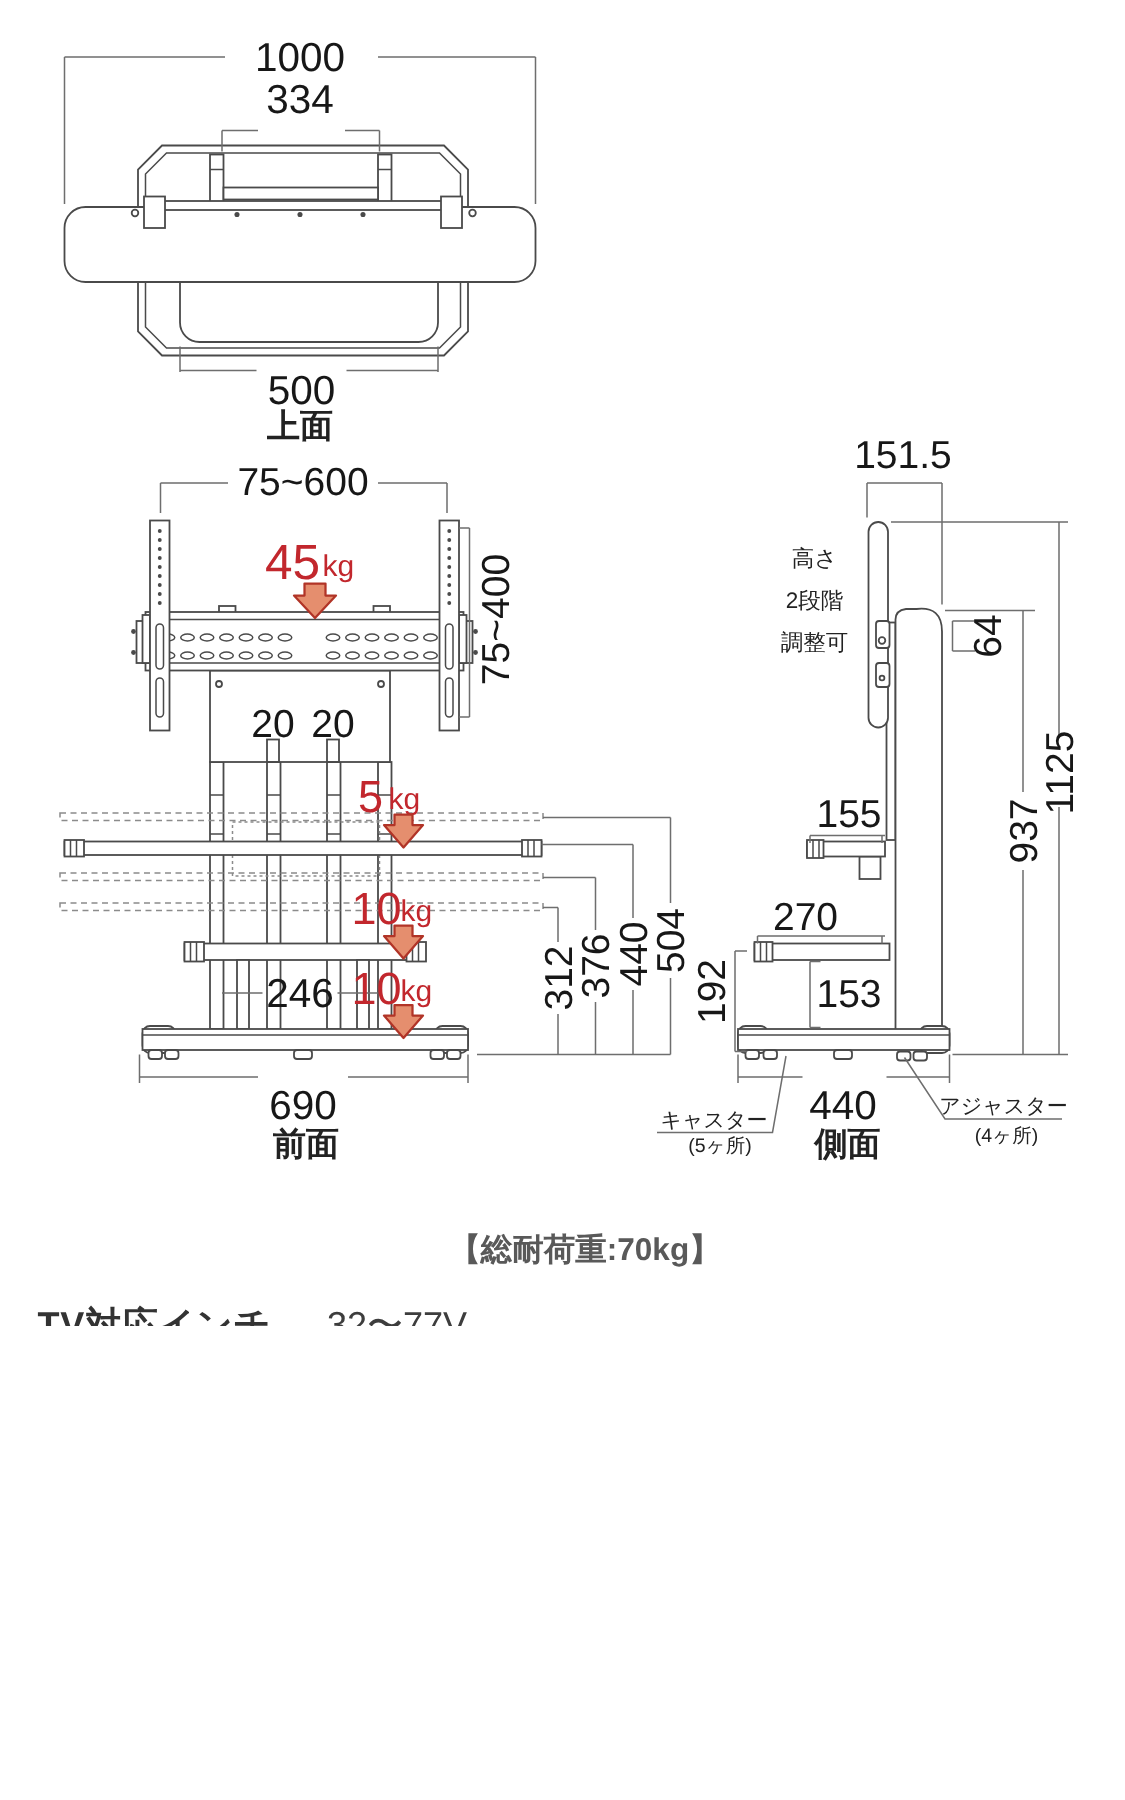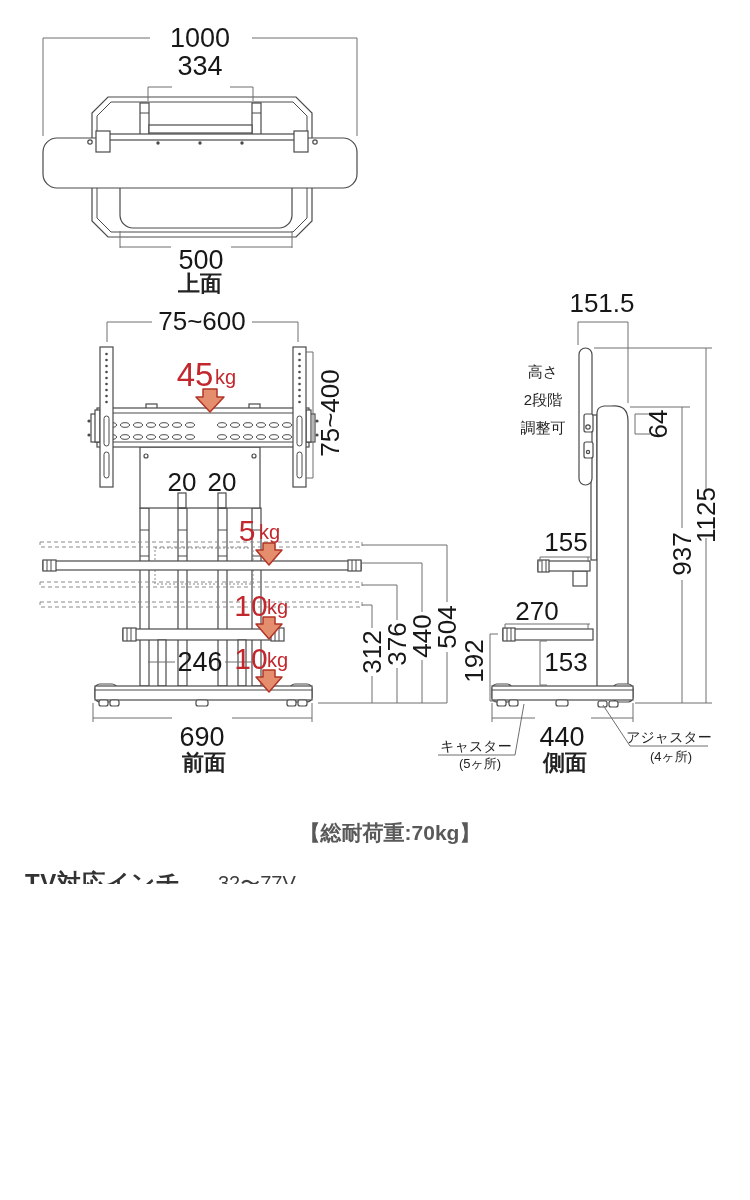--- a/index.html
+++ b/index.html
@@ -30,7 +30,7 @@
   .spec-row { display:flex; align-items:center; border-bottom:1px solid #b3b3b3; }
   .spec-row.last { border-bottom:none; }
   .spec-label { width:193px; font-size:24px; font-weight:bold; color:#333; letter-spacing:0.5px; }
-  .spec-value { font-size:20px; color:#3d3d3d; }
+  .spec-value { font-size:24px; color:#3d3d3d; }
 </style>
 </head>
 <body>

